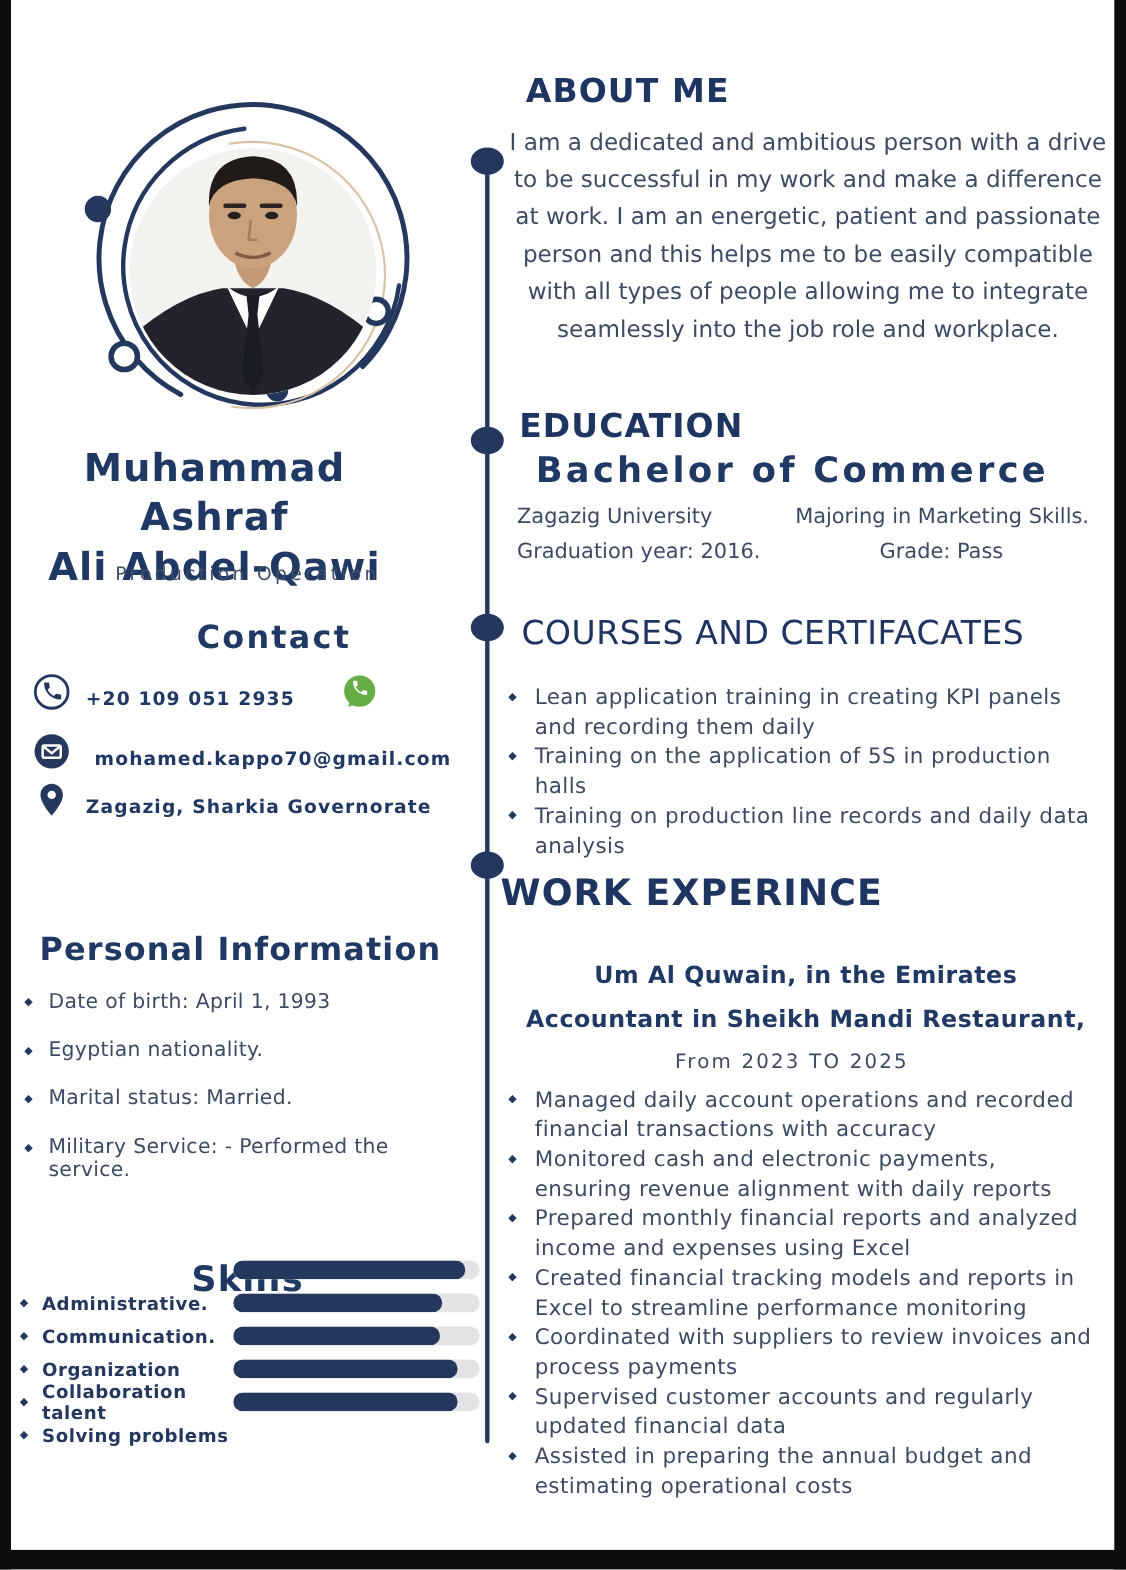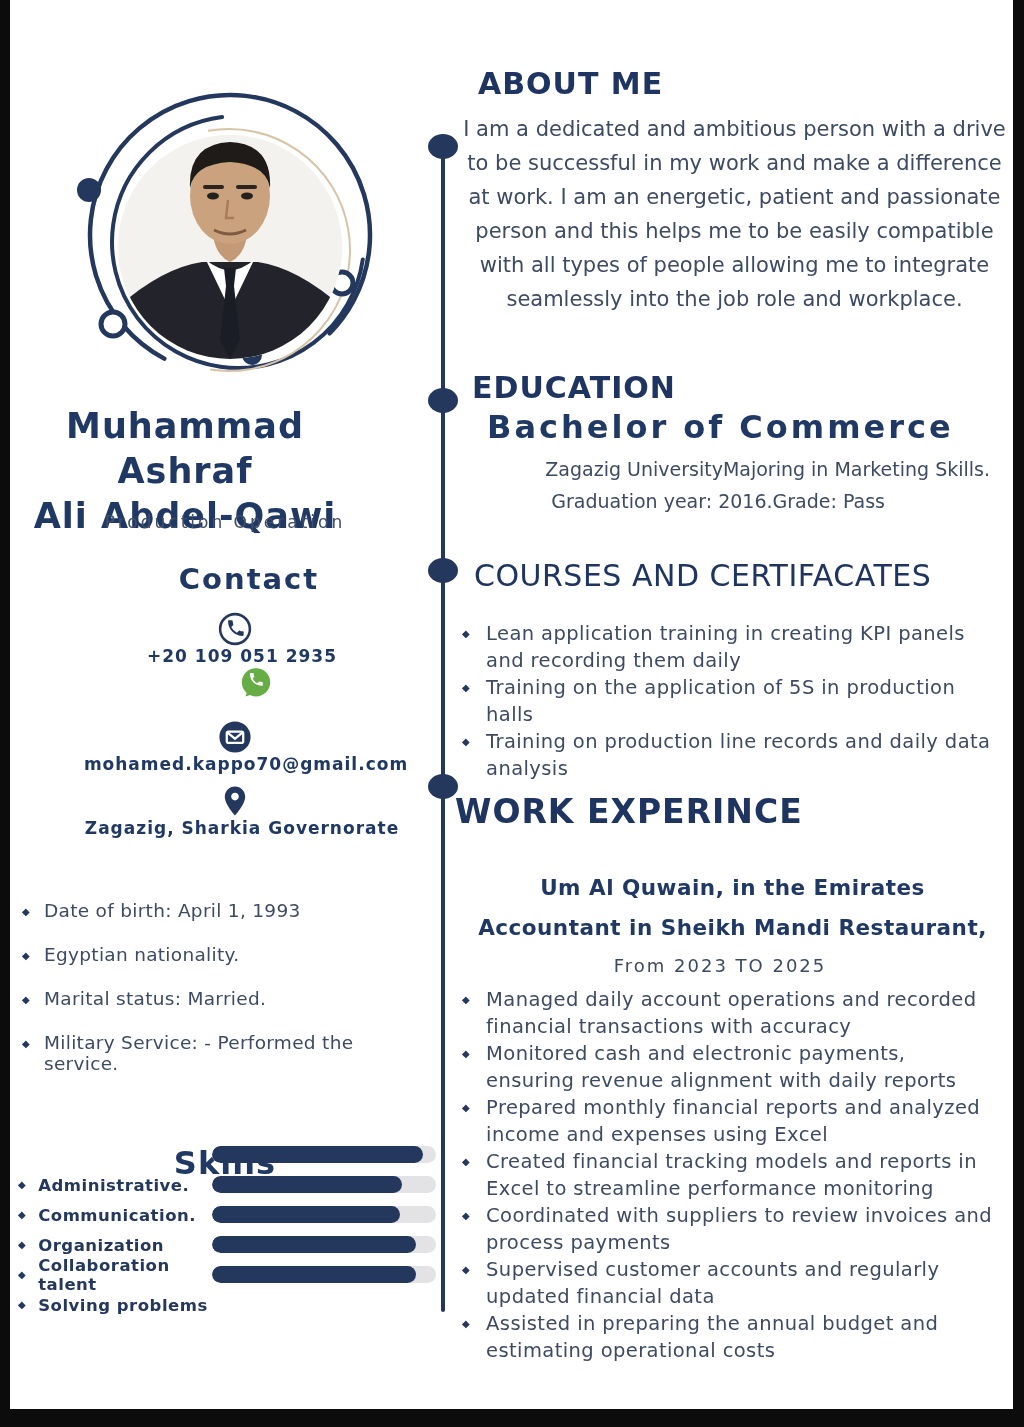--- a/index.html
+++ b/index.html
@@ -20,7 +20,7 @@
 
   
   .photo-wrap { position:absolute; left:62px; top:72px; width:340px; height:330px; }
-  .name { position:absolute; left:10px; top:404px; width:350px; text-align:center;
+  .name { position:absolute; left:20px; top:404px; width:350px; text-align:center;
           font-size:35px; font-weight:bold; color:#1f3864; line-height:45px; letter-spacing:1px; }
   .role { position:absolute; left:10px; top:512px; width:430px; text-align:center;
           font-size:17px; color:#3f4e68; letter-spacing:3px; }

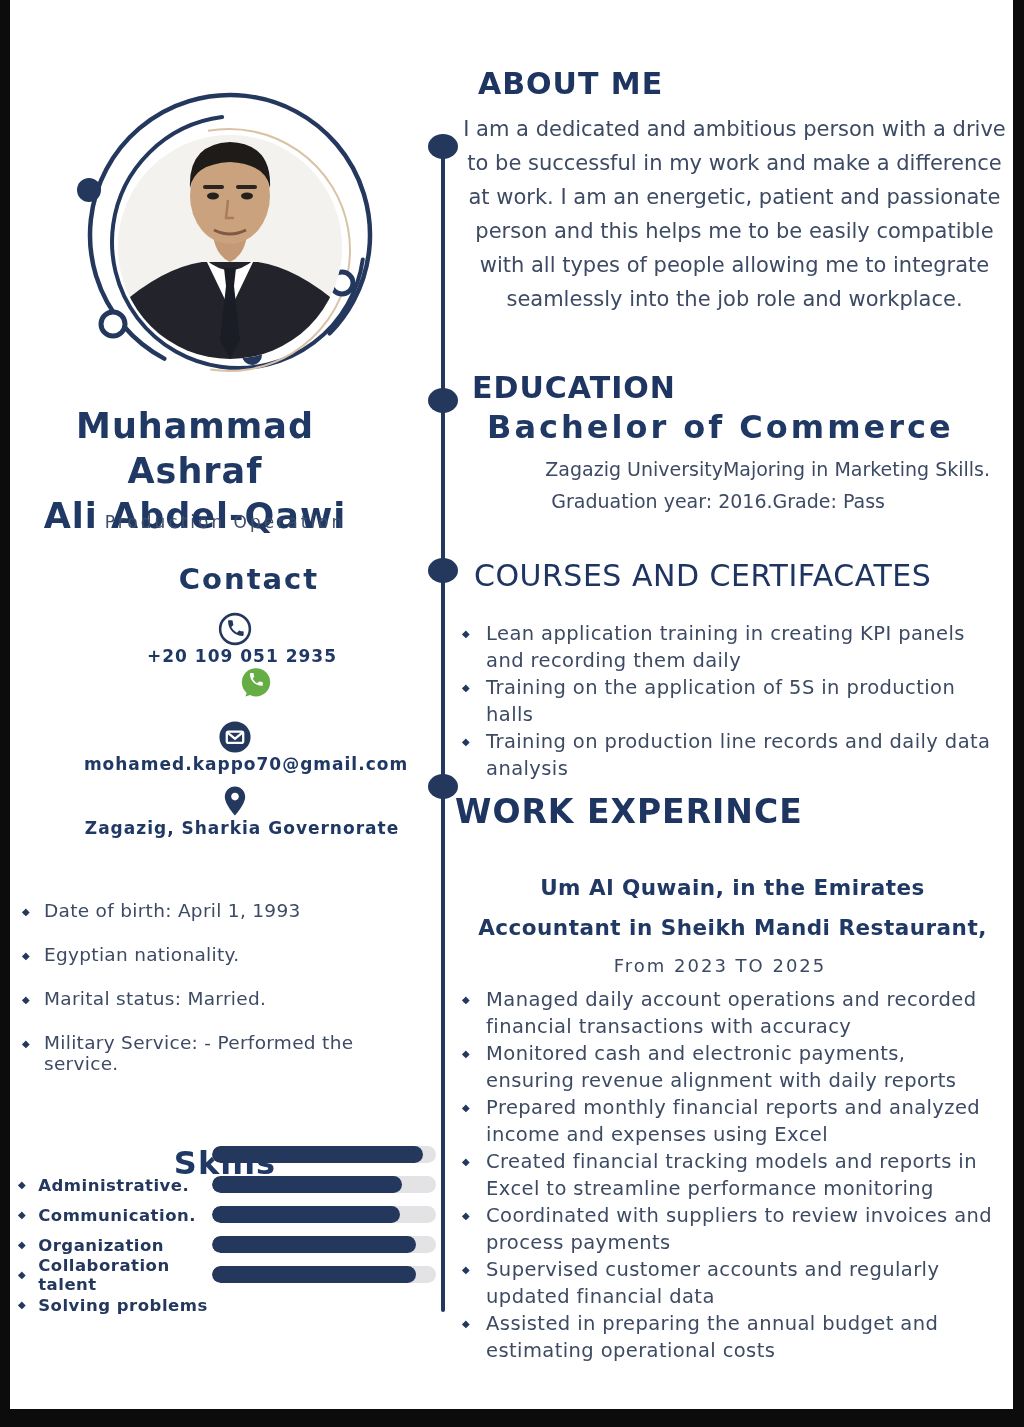--- a/index.html
+++ b/index.html
@@ -56,7 +56,7 @@
   .edu-heading { position:absolute; left:472px; top:370px; font-size:30px; font-weight:bold; color:#1e3461; letter-spacing:1px; }
   .edu-degree { position:absolute; left:487px; top:408px; font-size:32px; font-weight:bold; color:#1f3864; letter-spacing:3px; }
   .edu-grid { position:absolute; left:470px; top:458px; width:520px; font-size:19px; color:#3d4a63; }
-  .edu-row { display:flex; justify-content:flex-end; margin-bottom:10px; }
+  .edu-row { display:flex; justify-content:space-between; margin-bottom:10px; }
   .edu-cell-r { text-align:right; }
   .courses-heading { position:absolute; left:474px; top:558px; font-size:30px; font-weight:normal; color:#1e3461; letter-spacing:0.5px; }
   .courses-list { position:absolute; left:462px; top:620px; width:530px; }

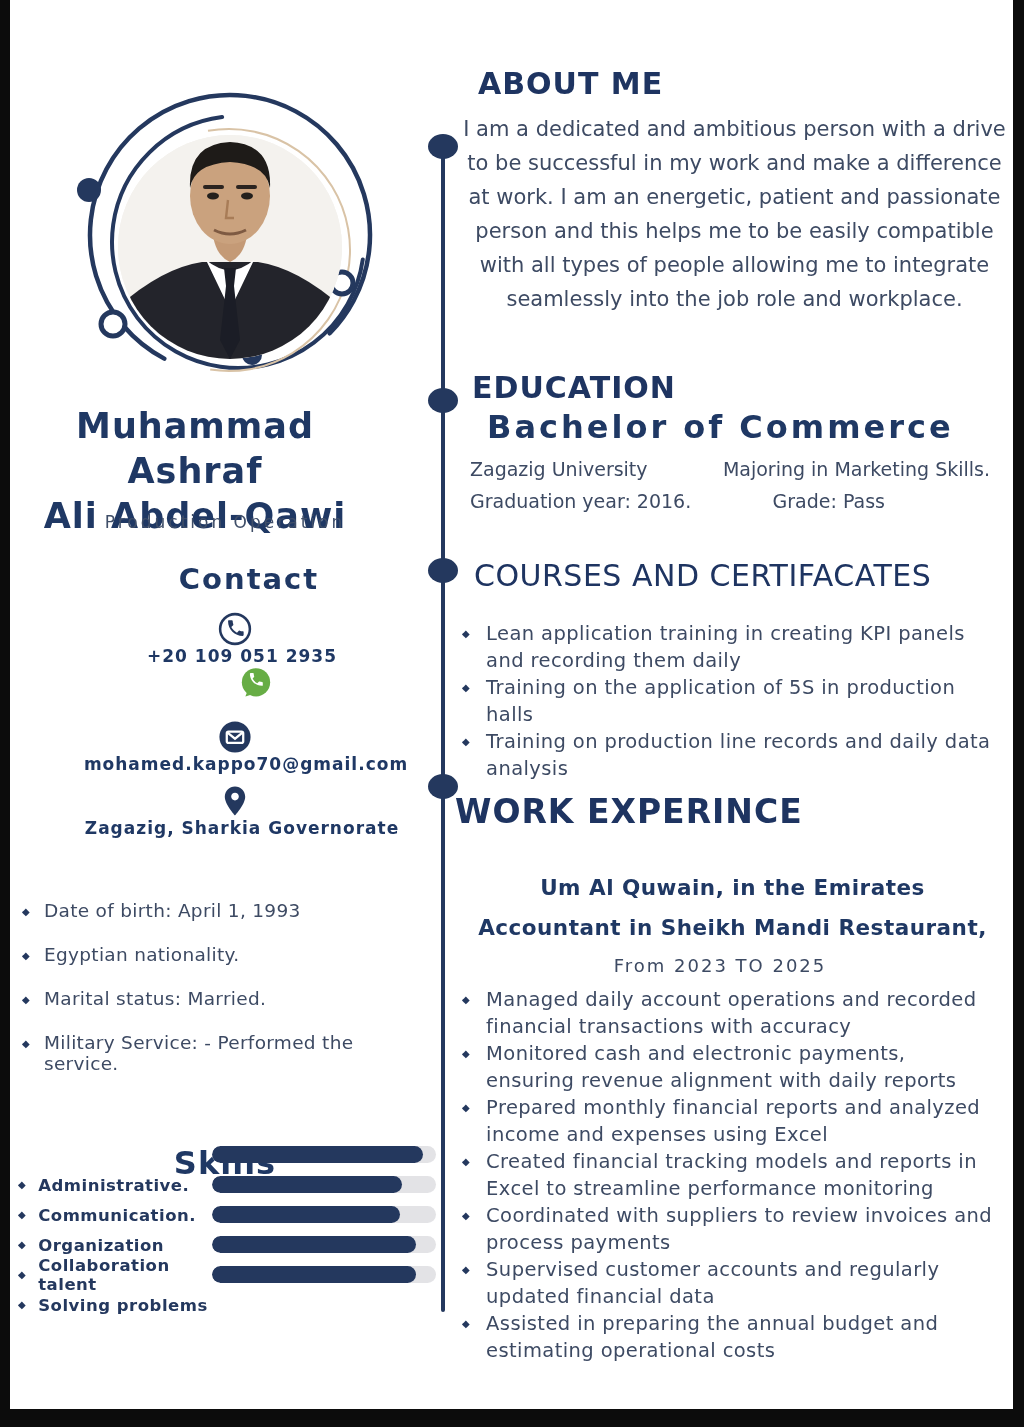--- a/index.html
+++ b/index.html
@@ -235,7 +235,7 @@
     </div>
     <div class="edu-row">
       <span>Graduation year: 2016.</span>
-      <span class="edu-cell-r" style="margin-right:105px;">Grade: Pass</span>
+      <span class="edu-cell-r" style="margin-right:78px;">Grade: Pass</span>
     </div>
   </div>
 

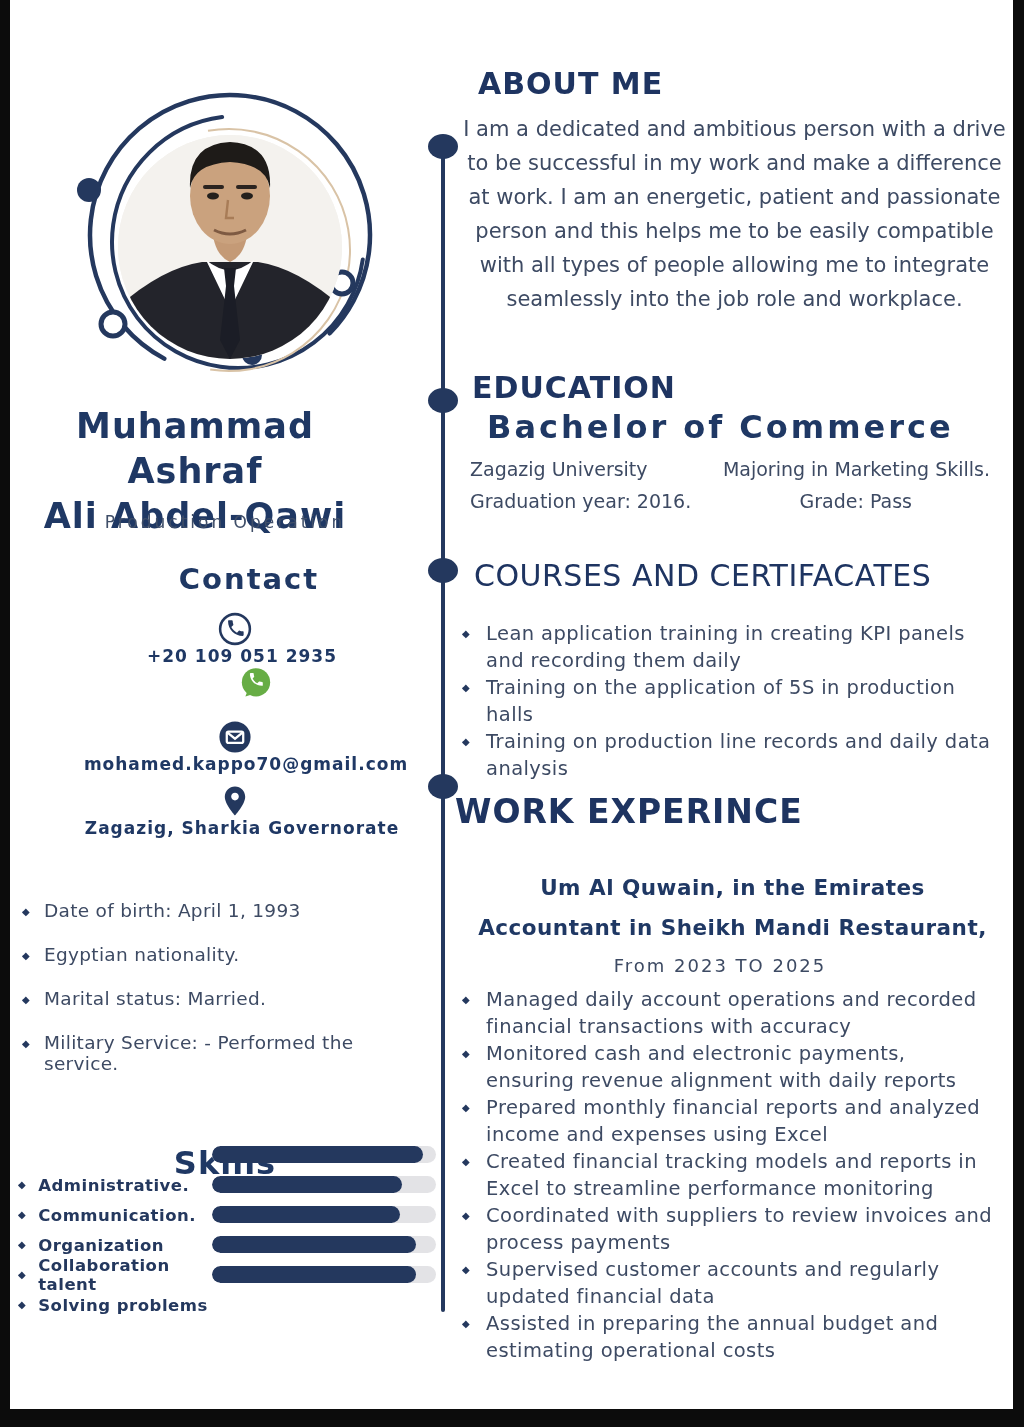--- a/index.html
+++ b/index.html
@@ -27,7 +27,7 @@
   .contact-heading { position:absolute; left:10px; top:562px; width:430px; text-align:center;
           font-size:29px; font-weight:bold; color:#1f3864; letter-spacing:2px;padding-left:24px; }
   .contact-list { position:absolute; left:30px; top:612px; width:410px; }
-  .contact-row { display:flex; align-items:center; margin-bottom:10px;flex-direction:column; }
+  .contact-row { display:flex; align-items:flex-end; margin-bottom:10px; }
   .contact-row .txt { font-size:17px; font-weight:bold; color:#1f3864; letter-spacing:1px; margin-left:14px; }
   .cicon { width:34px; height:34px; flex:0 0 34px; }
   .row-phone1 { margin-bottom:8px; }

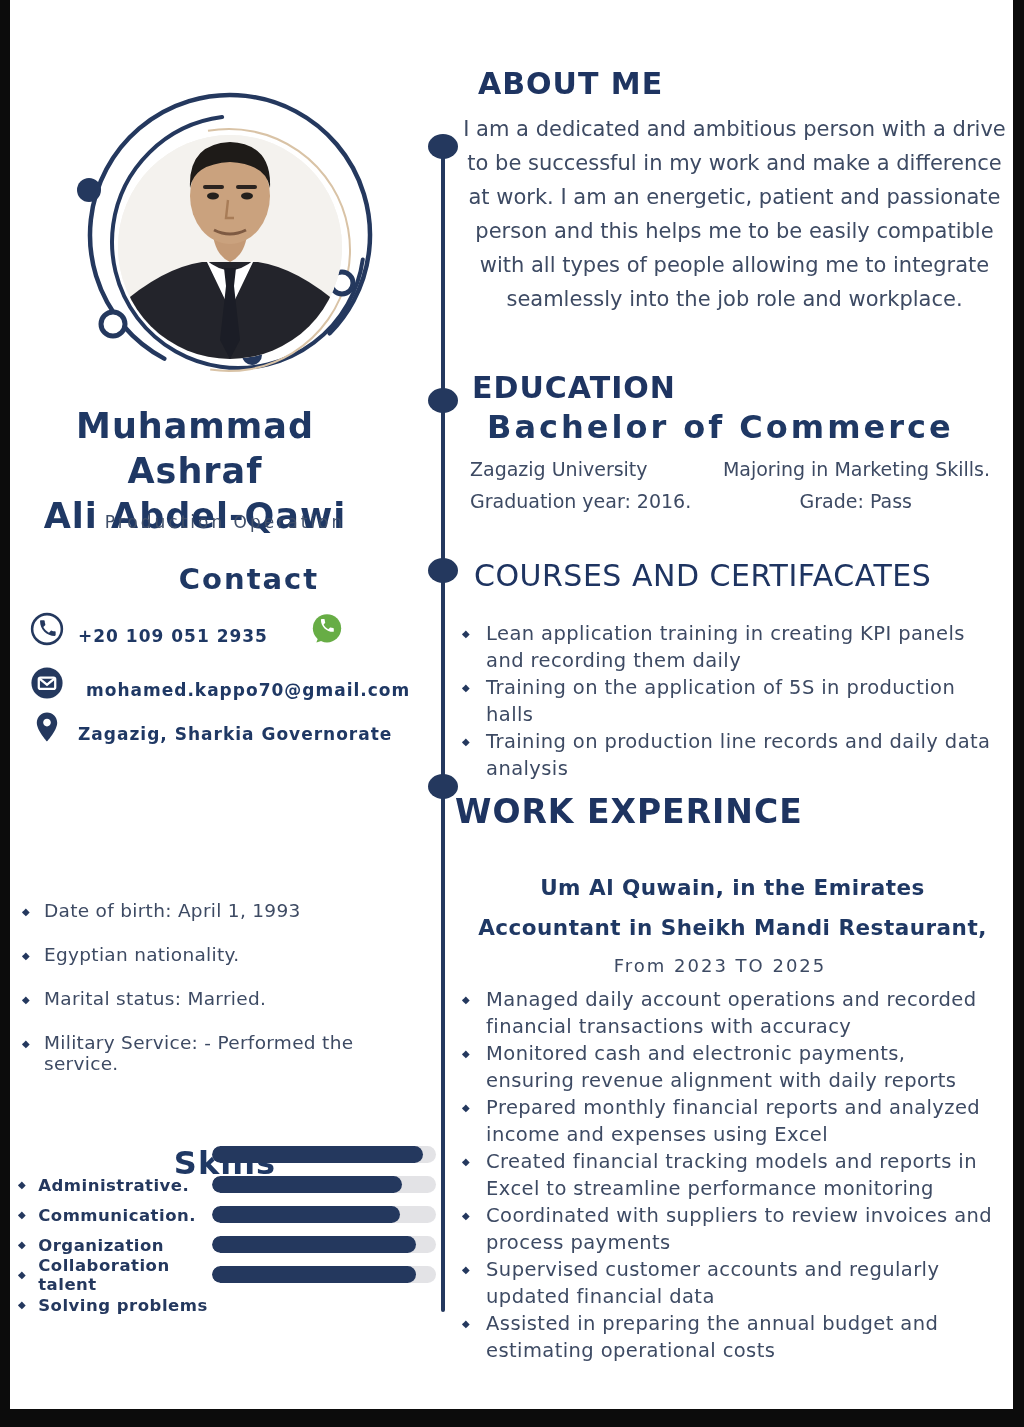--- a/index.html
+++ b/index.html
@@ -163,6 +163,7 @@
     </div>
   </div>
 
+  <div class="personal-heading">Personal Information</div>
   <div class="personal-list">
     <div class="personal-item">
       <span class="diamond">◆</span>

